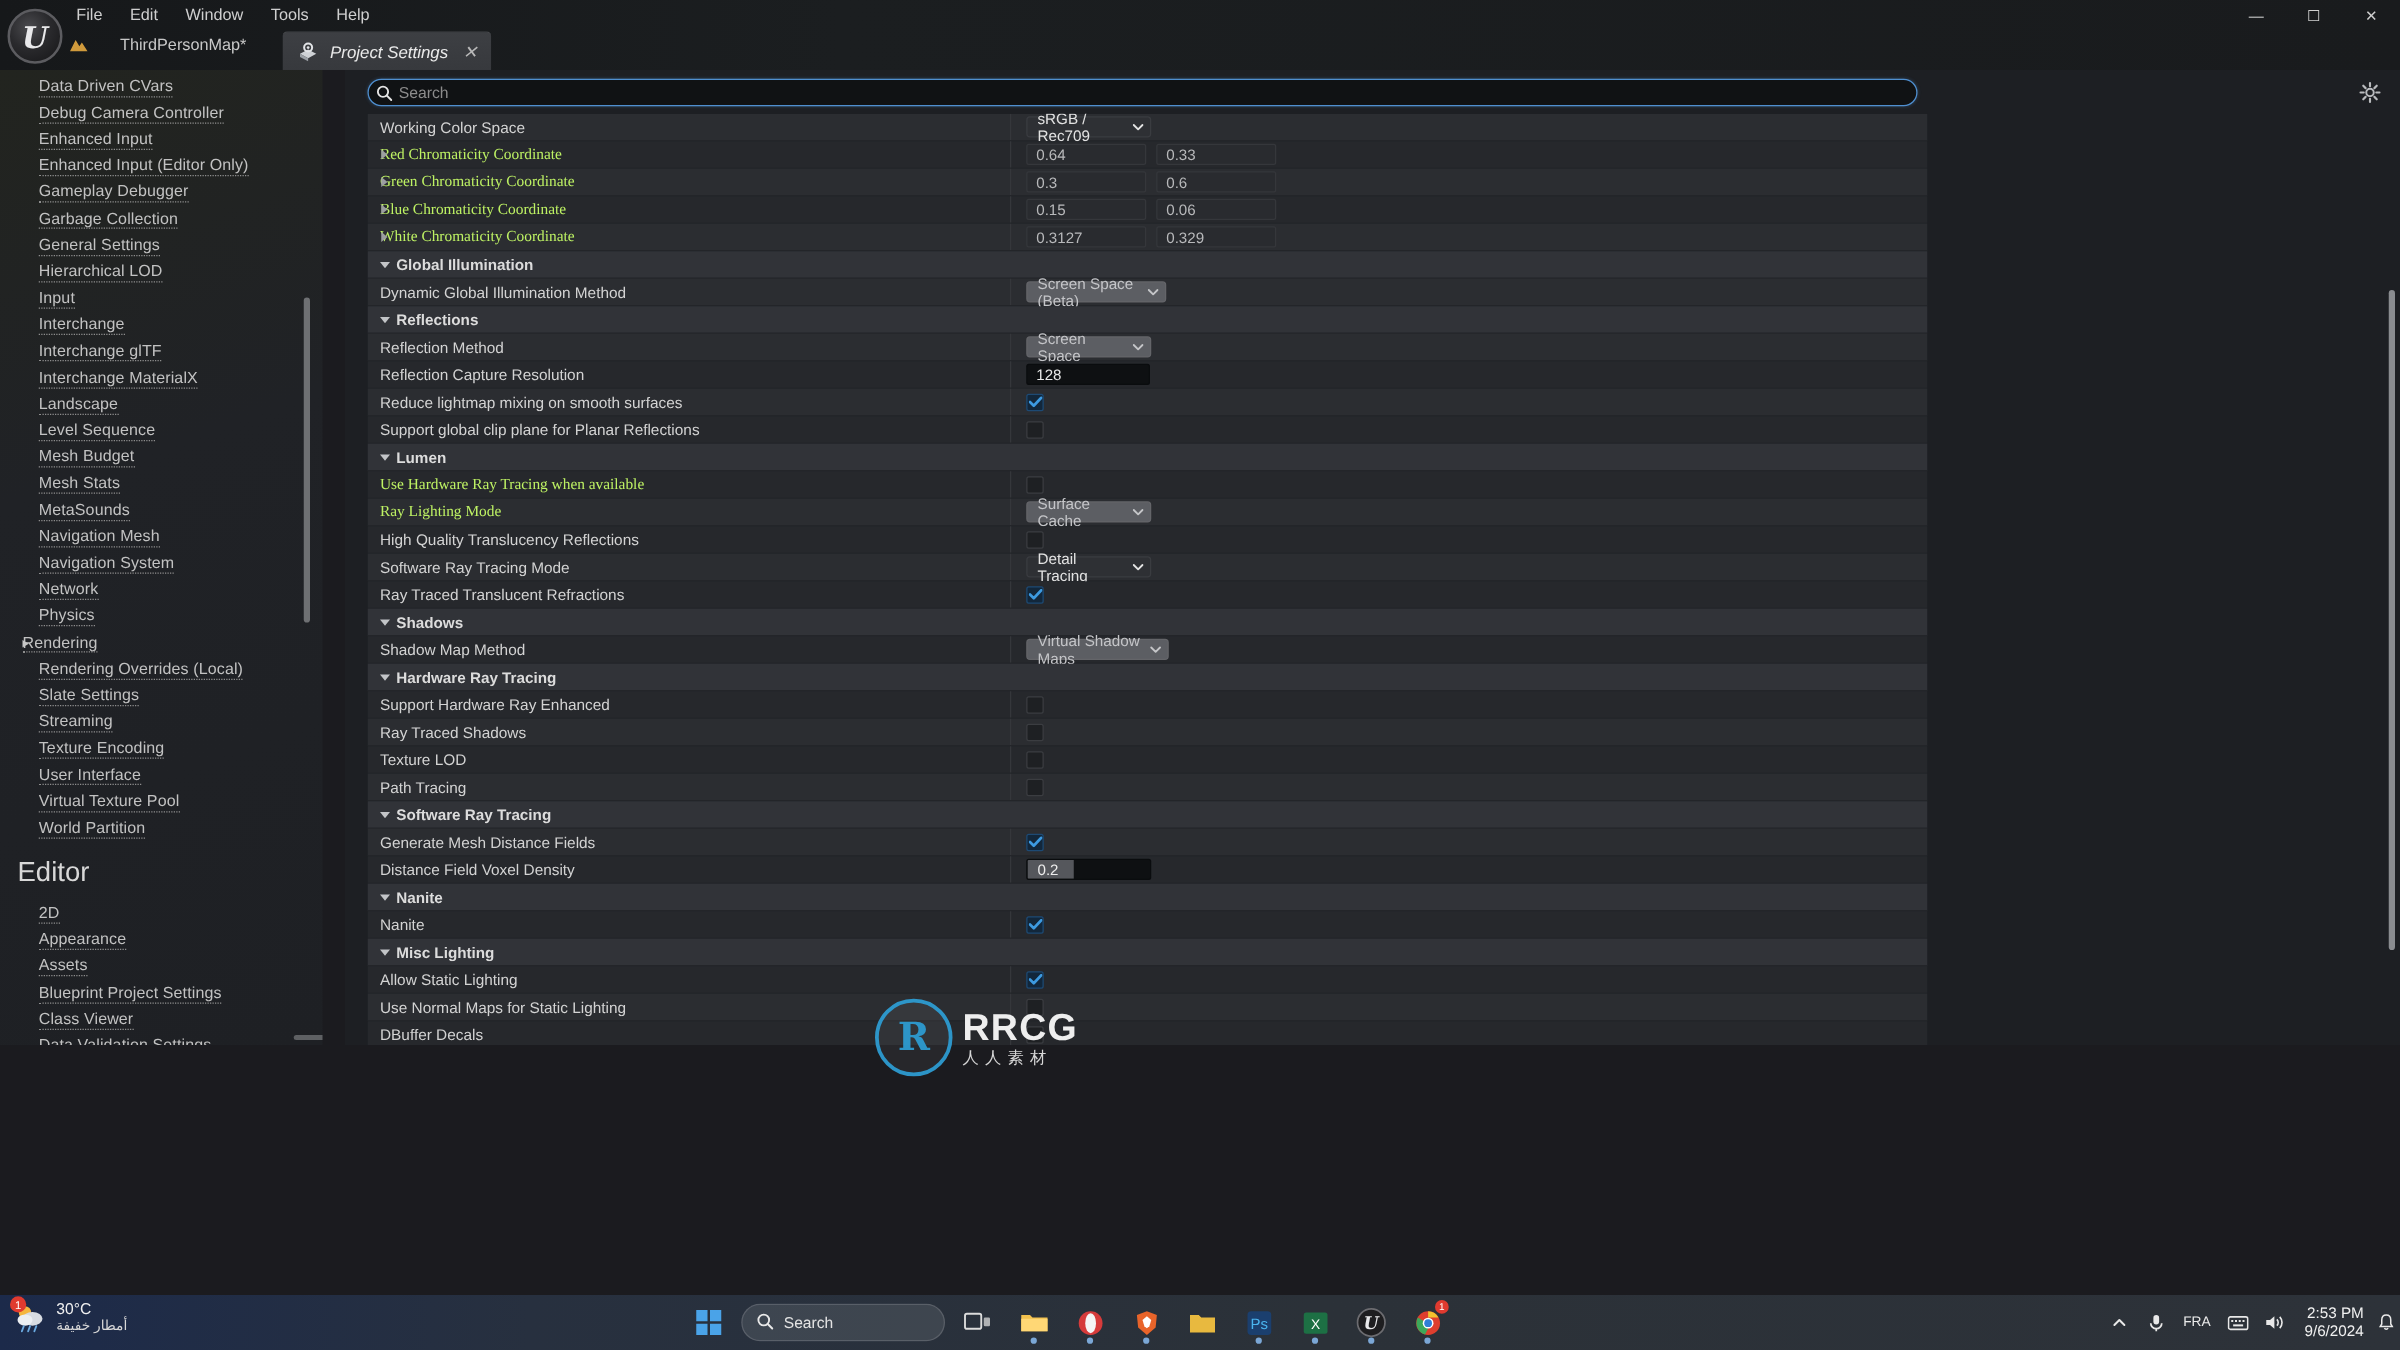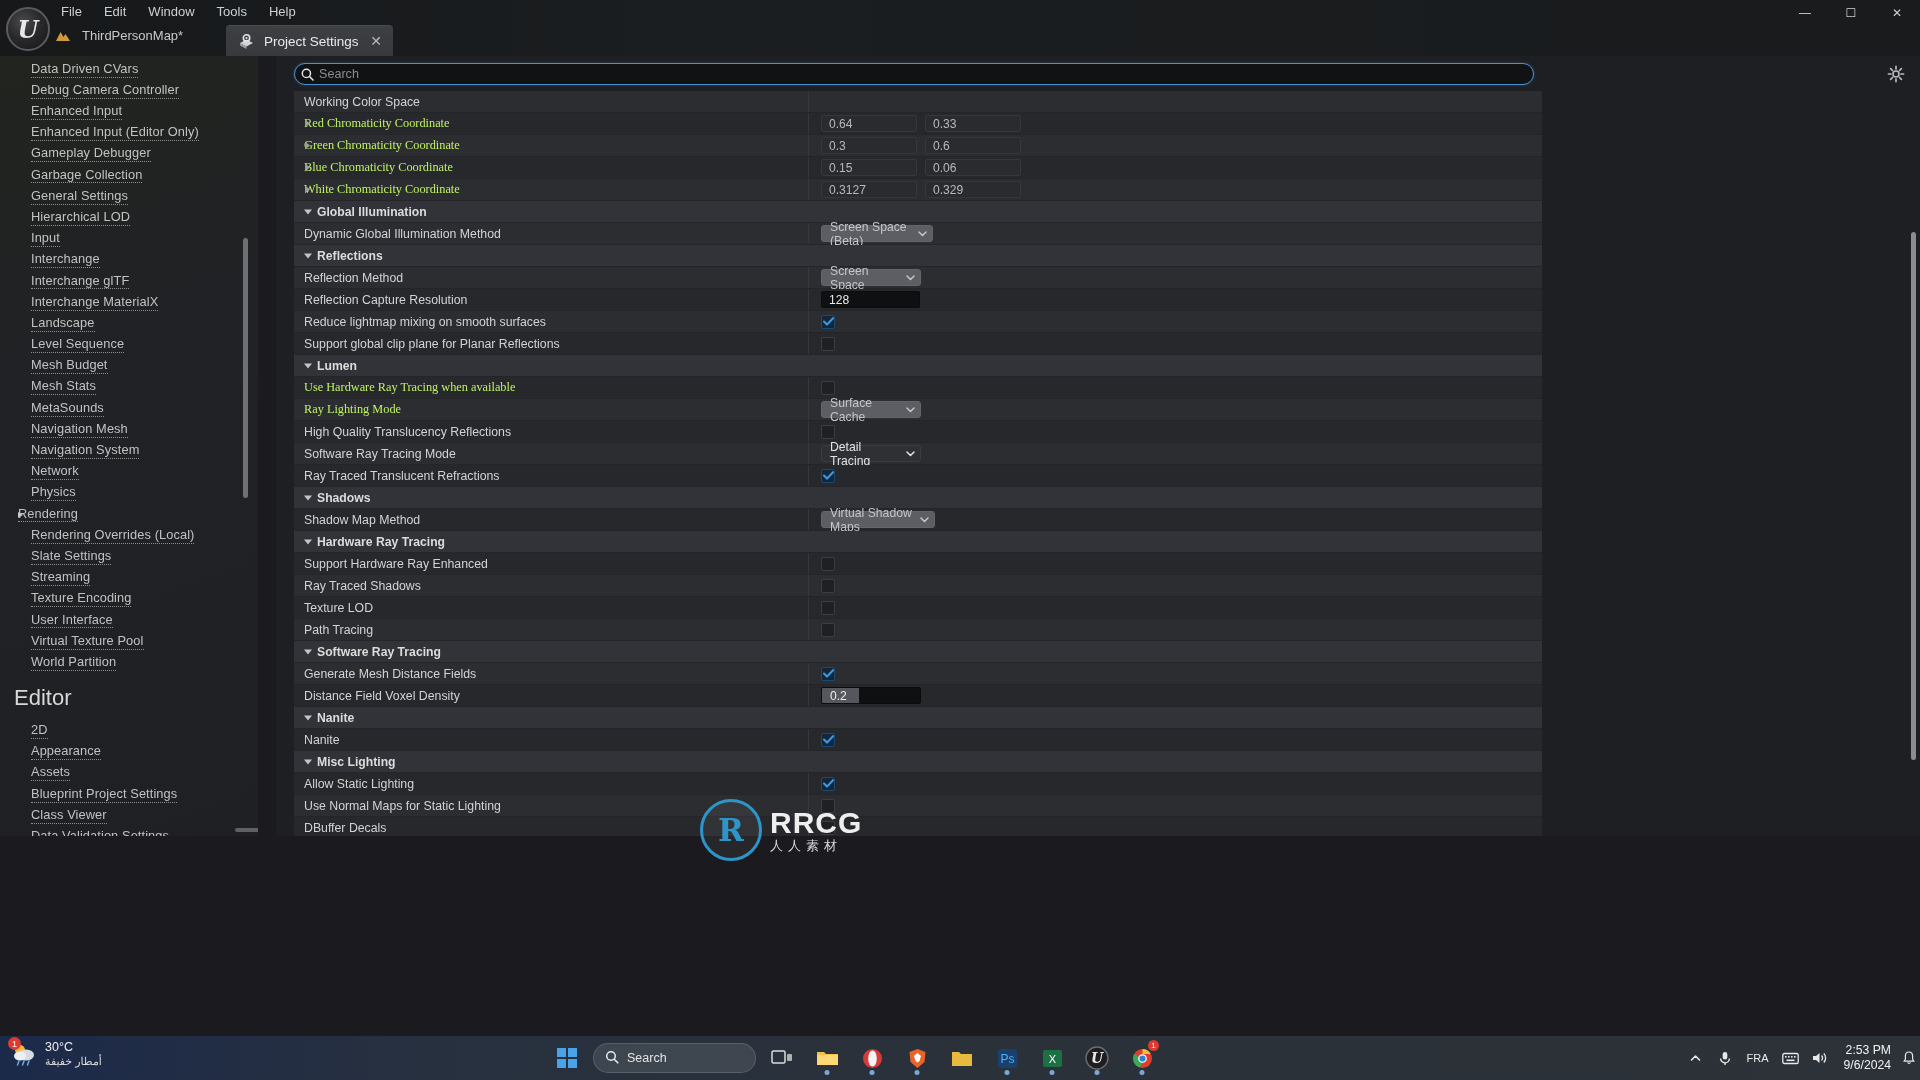--- a/index.html
+++ b/index.html
@@ -31,7 +31,7 @@
   .menu-item {
     padding:3px 11px; font-size:13px; color:#cfcfcf; cursor:default;
   }
-  .mapbar { position:absolute; left:55px; top:23px; height:24px; display:flex; align-items:center; gap:11px; }
+  .mapbar { position:absolute; left:55px; top:23px; height:24px; display:flex; align-items:center; gap:25px; }
   .map-icon { width:16px; height:13px; position:relative; }
   .map-icon svg { display:block; }
   .map-name { font-size:13px; color:#c8c8c8; }

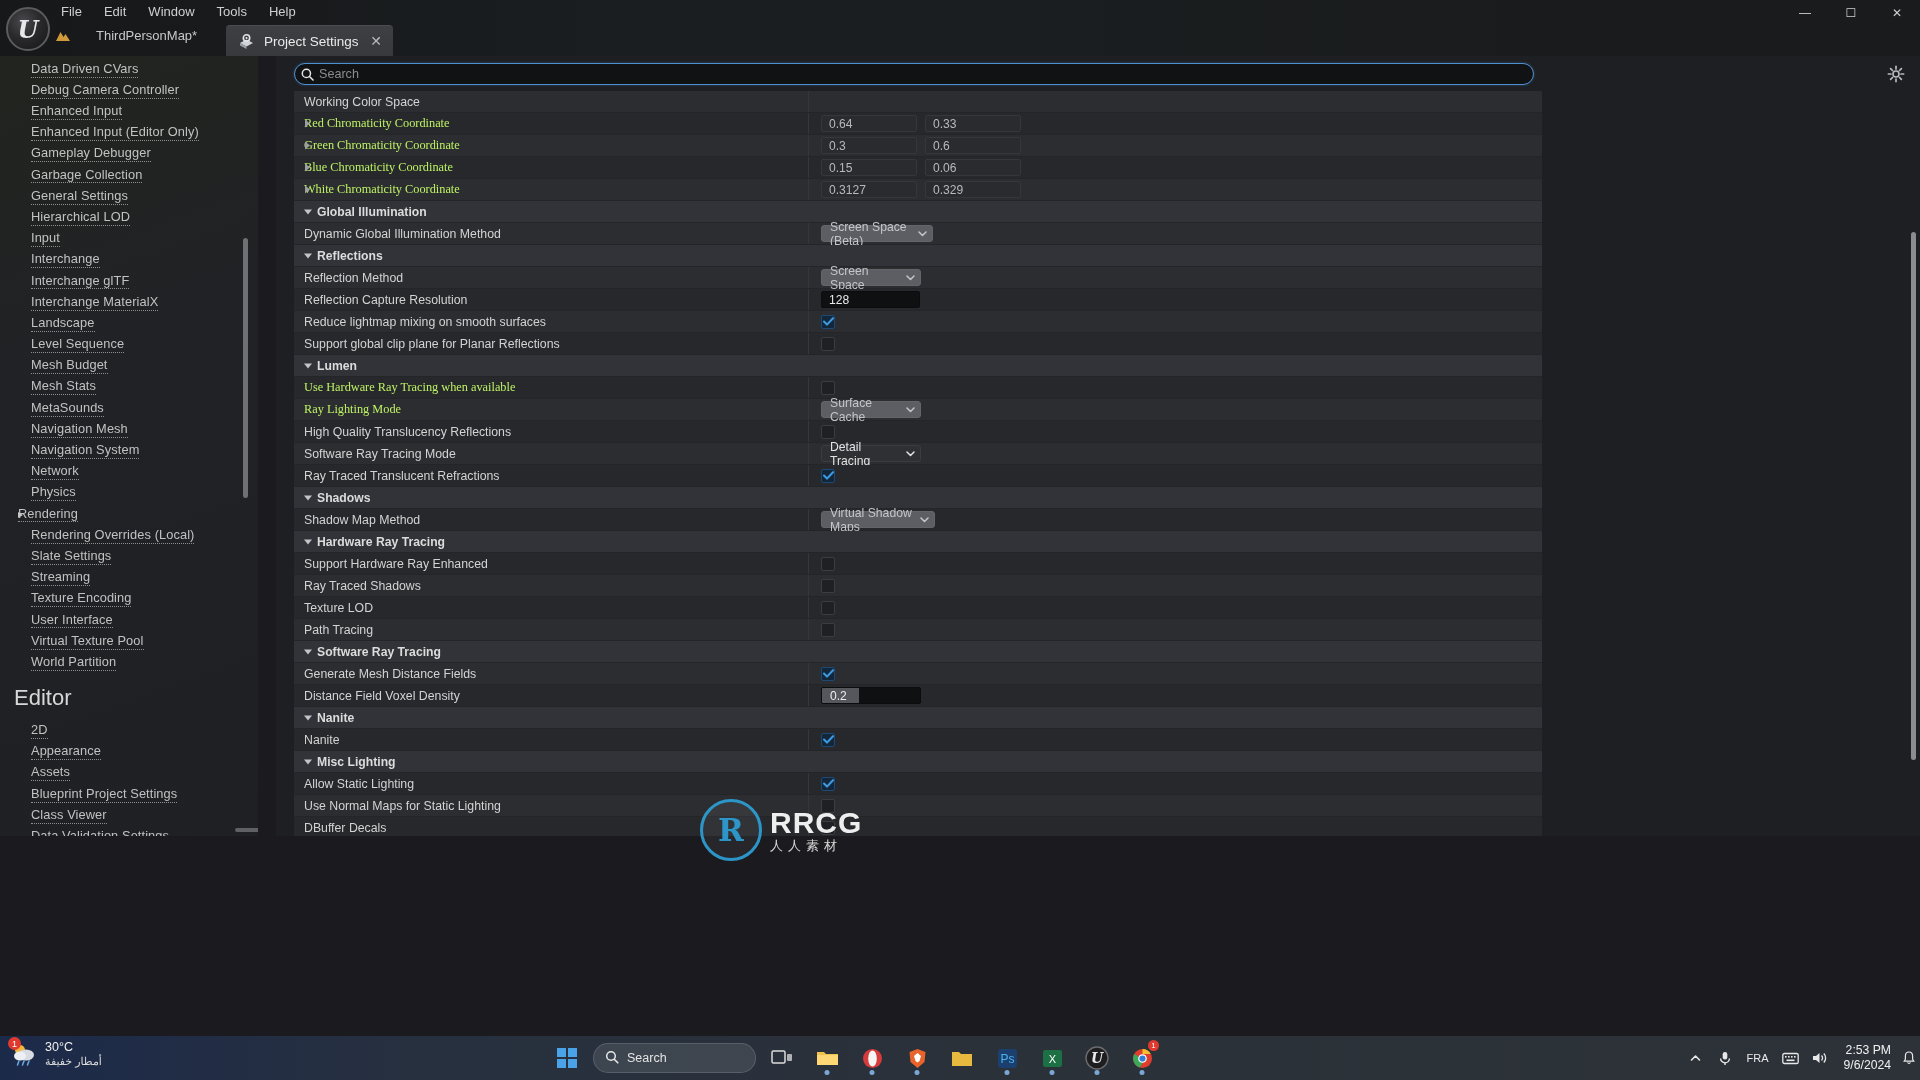--- a/index.html
+++ b/index.html
@@ -36,7 +36,7 @@
   .map-icon svg { display:block; }
   .map-name { font-size:13px; color:#c8c8c8; }
 
-  .tabstrip { position:absolute; left:226px; top:19px; height:37px; display:flex; align-items:flex-end; }
+  .tabstrip { position:absolute; left:226px; top:19px; height:37px; display:flex; align-items:flex-end;font-style:italic; }
   .tab {
     height:31px; min-width:164px; display:flex; align-items:center; gap:9px;
     padding:0 8px 0 12px;

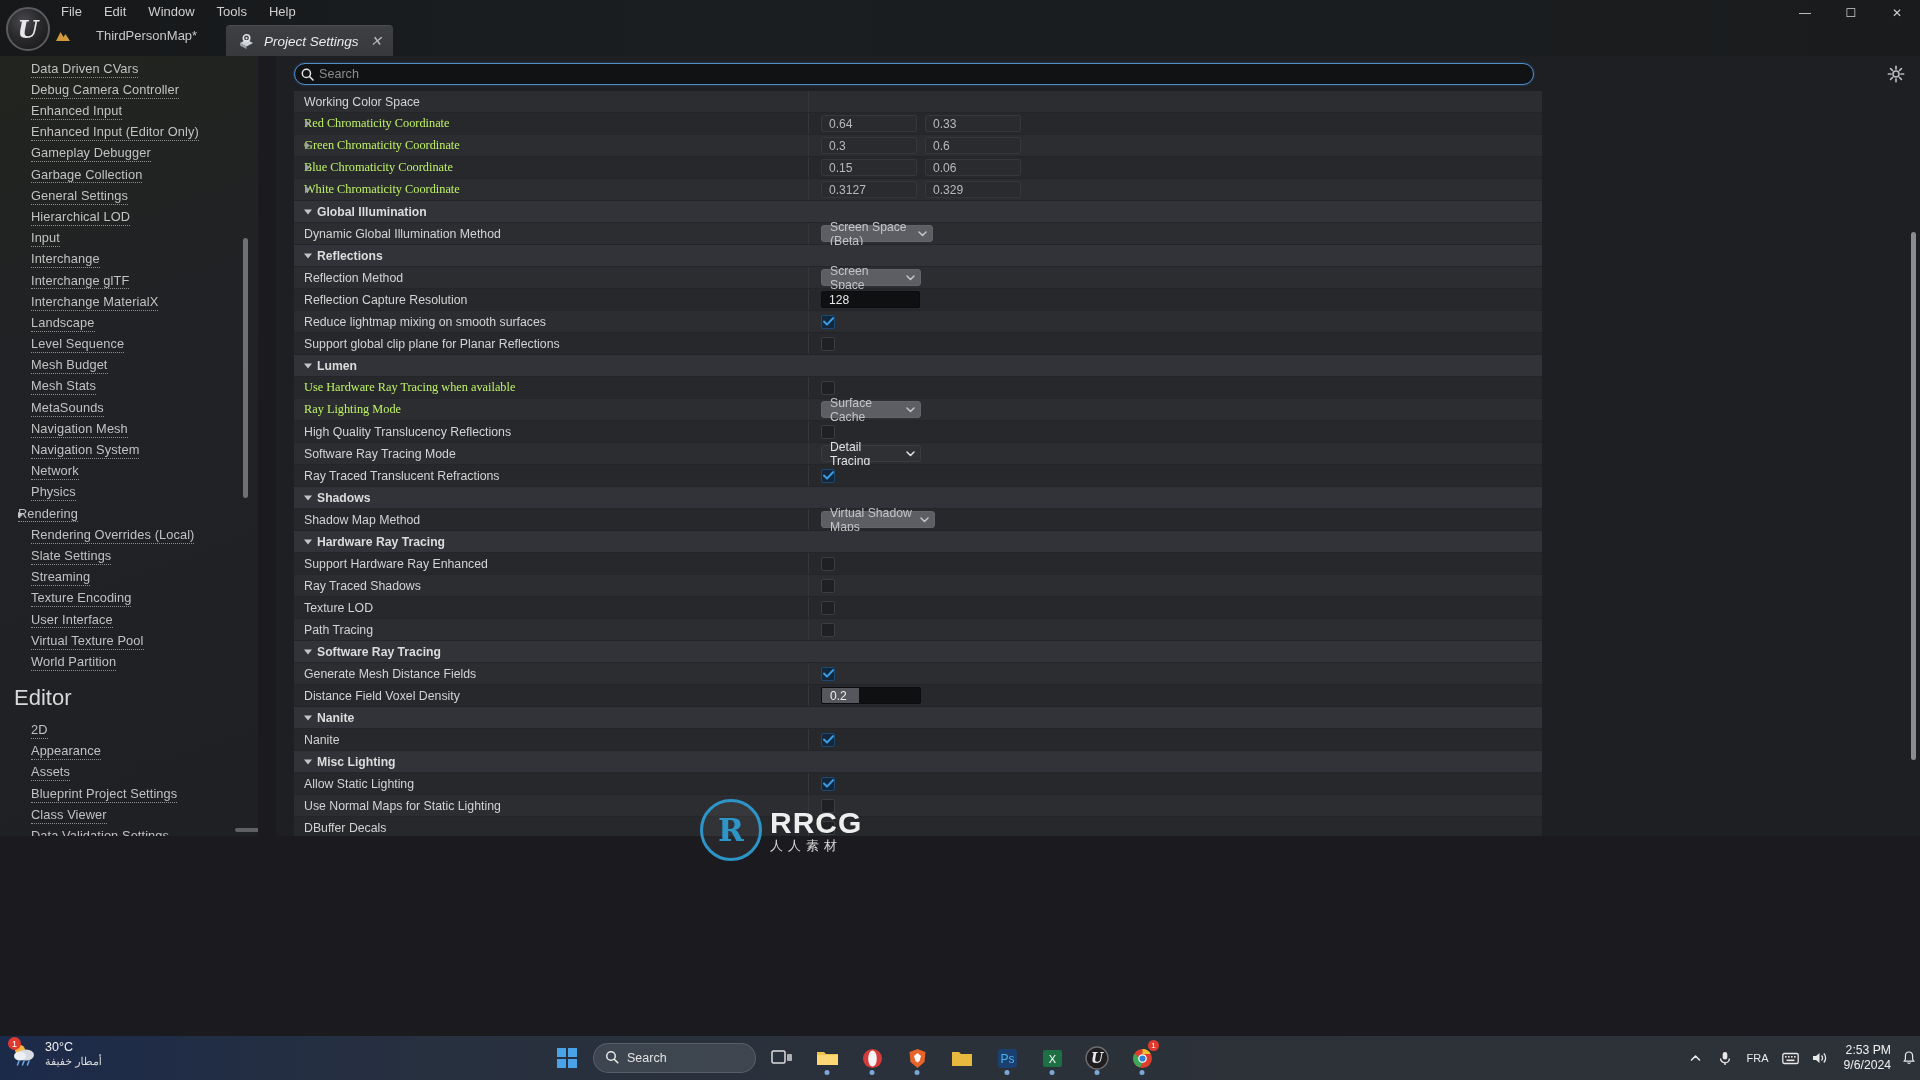--- a/index.html
+++ b/index.html
@@ -479,6 +479,14 @@
       <div class="row alt">
         <span class="label">Working Color Space</span>
         <span class="rowsep"></span>
+        <span class="ctl">
+          <div class="dd" style="width:100px">
+            <span>sRGB / Rec709</span>
+            <span><svg class="cv" width="9" height="9" viewBox="0 0 9 9">
+                <polyline points="1,3 4.5,6.5 8,3" fill="none" stroke="currentColor" stroke-width="1.5" stroke-linecap="round" stroke-linejoin="round"></polyline>
+              </svg></span>
+          </div>
+        </span>
       </div>
       <div class="row plain">
         <span class="tri closed">

